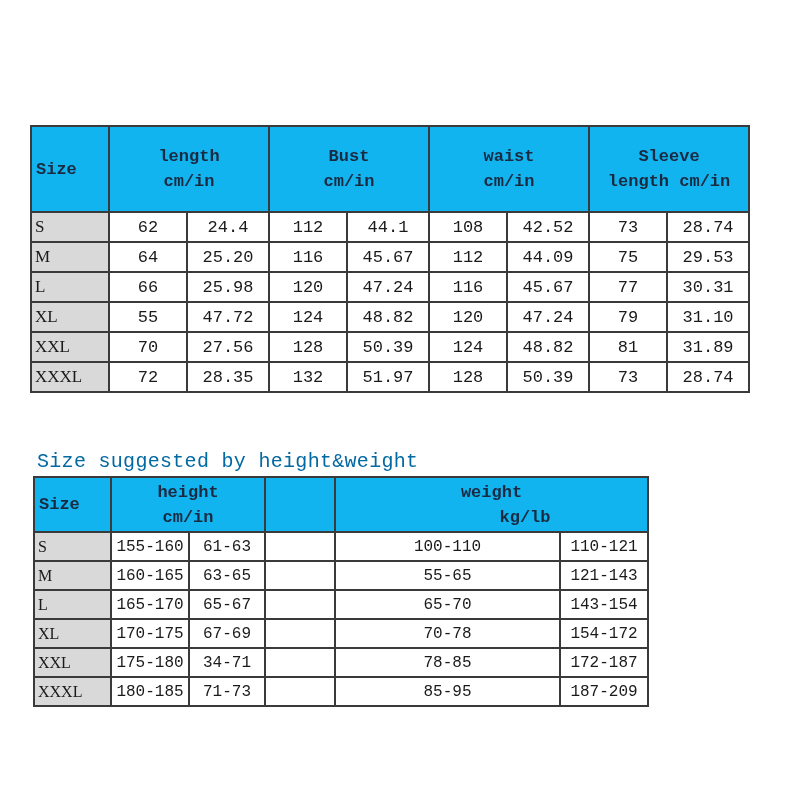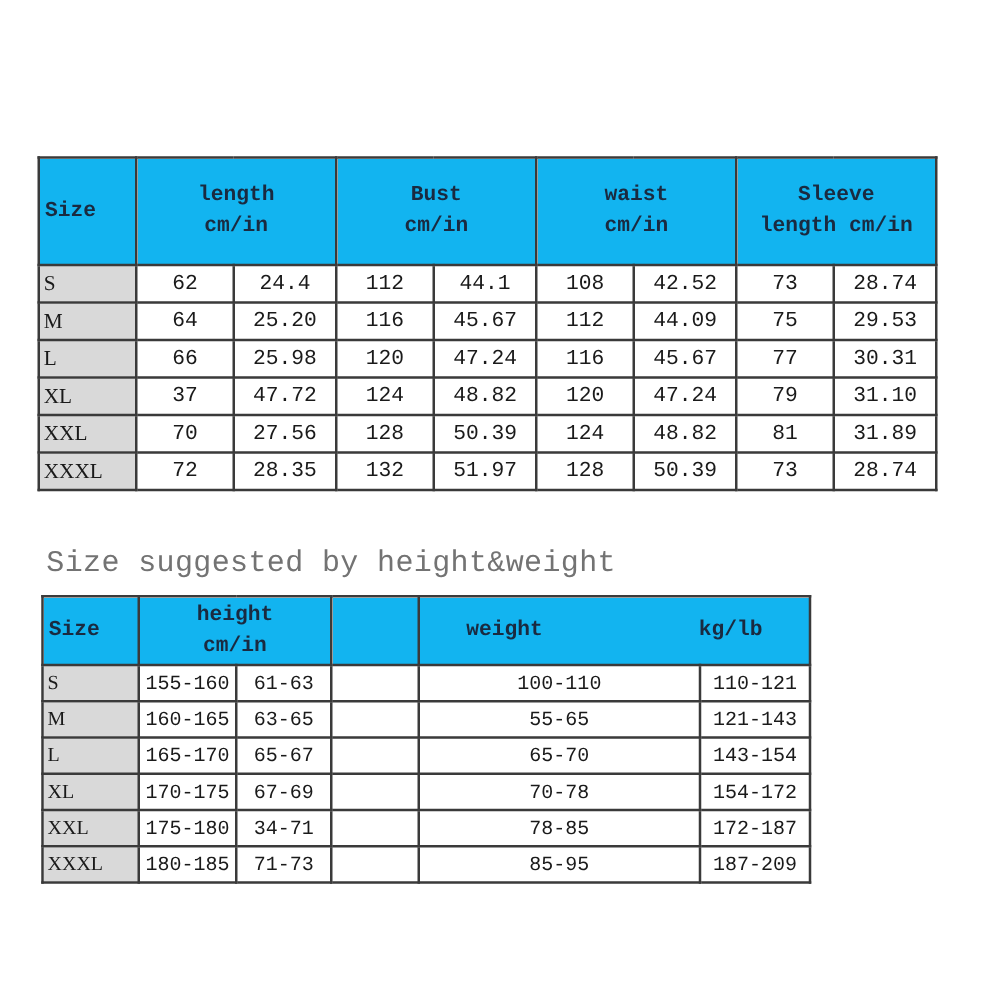--- a/index.html
+++ b/index.html
@@ -151,7 +151,7 @@
     </tr>
     <tr>
       <td class="size-cell">XL</td>
-      <td>37</td>
+      <td>55</td>
       <td>47.72</td>
       <td>124</td>
       <td>48.82</td>

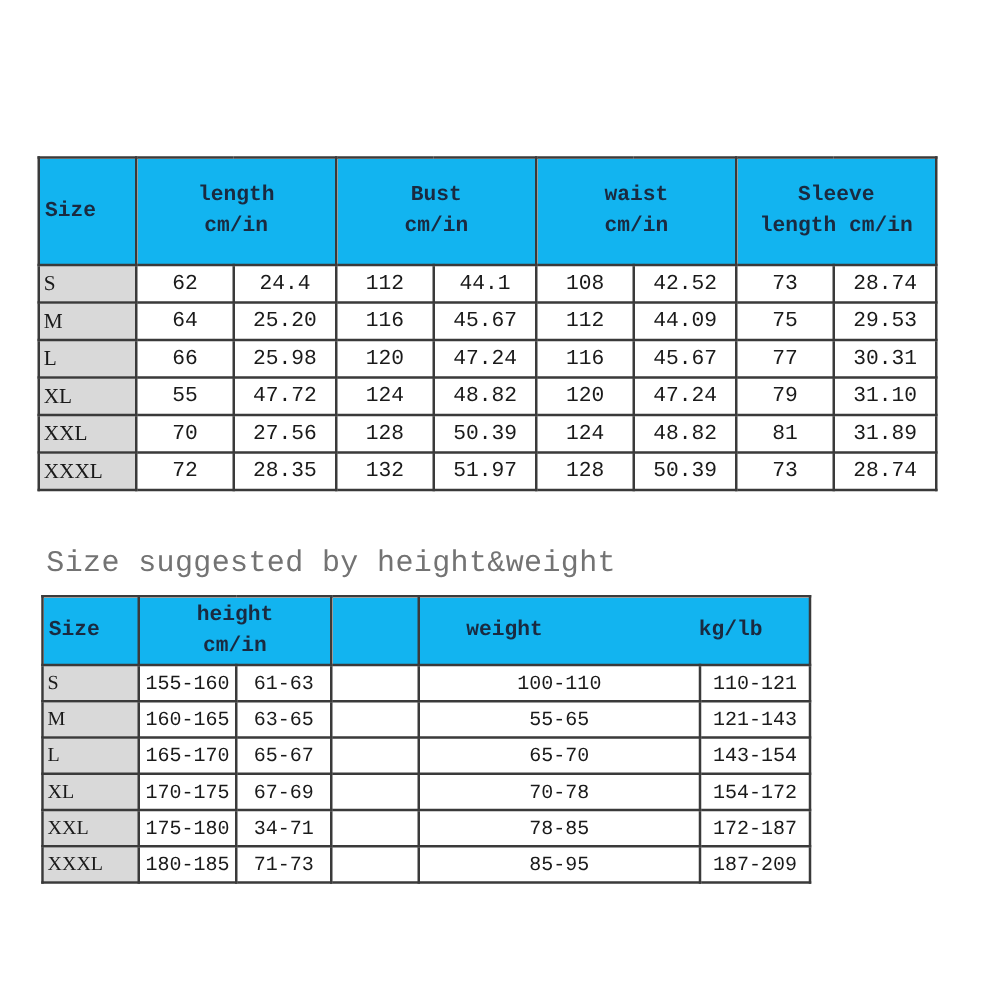--- a/index.html
+++ b/index.html
@@ -59,11 +59,11 @@
     #suggest-title {
       position: absolute;
       left: 37px;
-      top: 438px;
-      font-size: 24px;
+      top: 450px;
+      font-size: 20px;
       font-family: "Liberation Mono", "DejaVu Sans Mono", monospace;
       letter-spacing: 0.3px;
-      color: #737373;
+      color: #0369a1;
     }
     #suggest-chart {
       left: 33px;

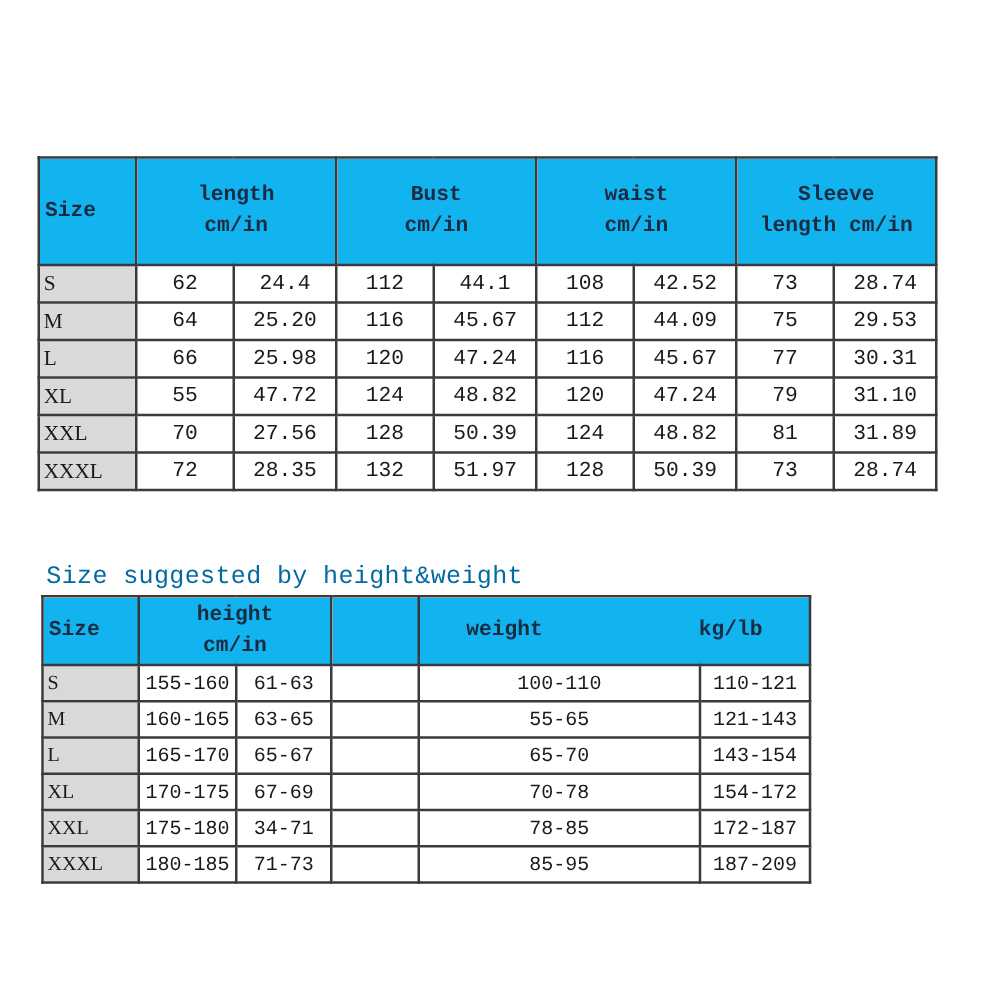--- a/index.html
+++ b/index.html
@@ -77,6 +77,7 @@
       justify-content: space-around;
       align-items: center;
       padding: 0 8px;
+      flex-direction: column;
     }
   </style>
 </head>

